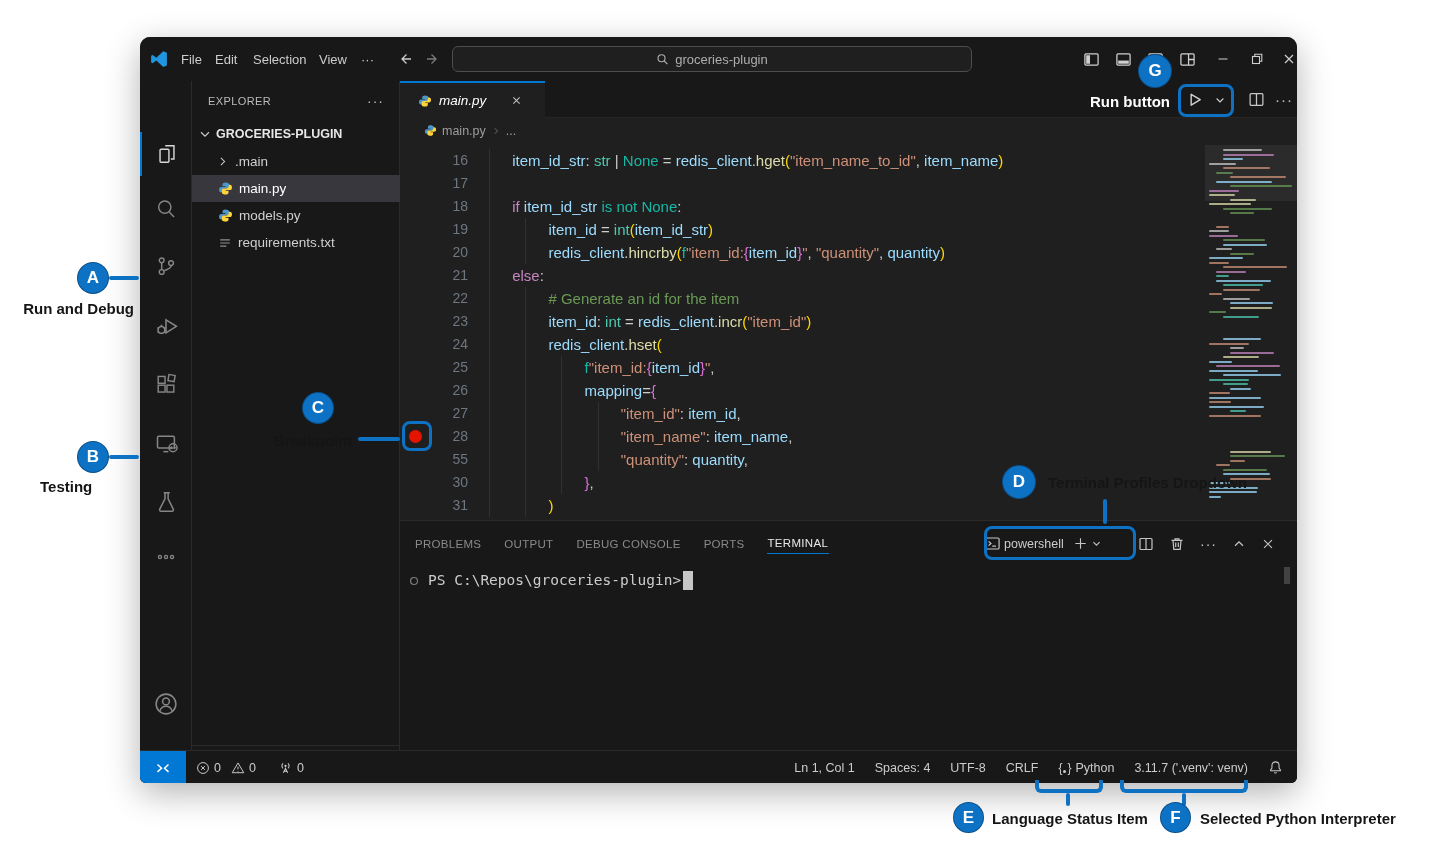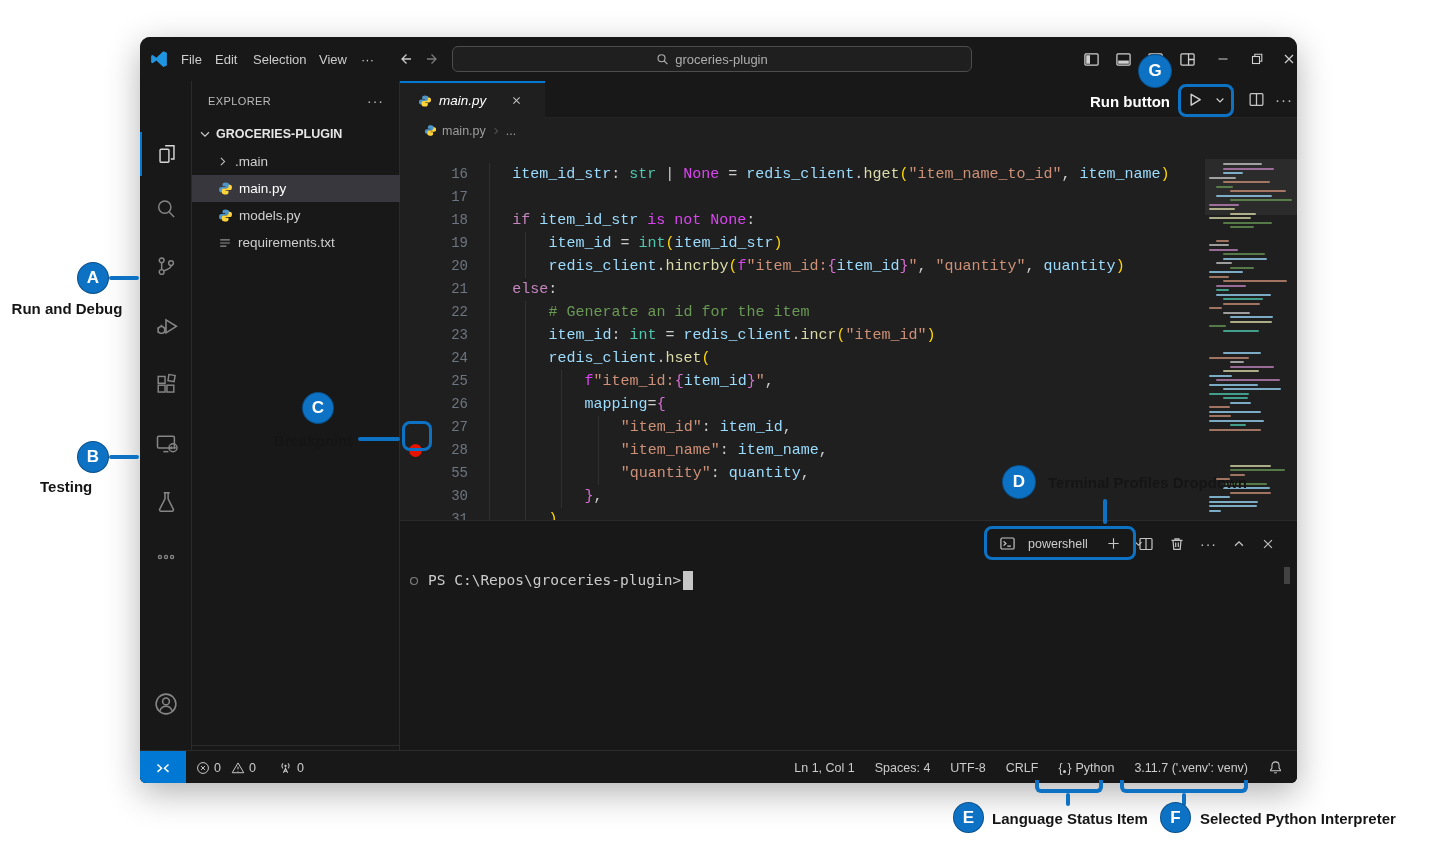--- a/index.html
+++ b/index.html
@@ -46,8 +46,8 @@
     padding-left:24px;color:#9d9d9d;font-size:12.5px}
 
   
-  .code-area{position:absolute;left:0;top:76px;width:897px;height:377px;overflow:hidden;
-    font-family:Liberation Mono, monospace;font-size:15px}
+  .code-area{position:absolute;left:0;top:62px;width:897px;height:377px;overflow:hidden;
+    font-family:Liberation Sans, sans-serif;font-size:15px}
   #code-lines{position:absolute;left:0;top:6px;width:805px}
   .code-line{display:flex;height:23px;line-height:23px}
   .bp-col{width:30px;flex:none;display:flex;align-items:center;justify-content:center}

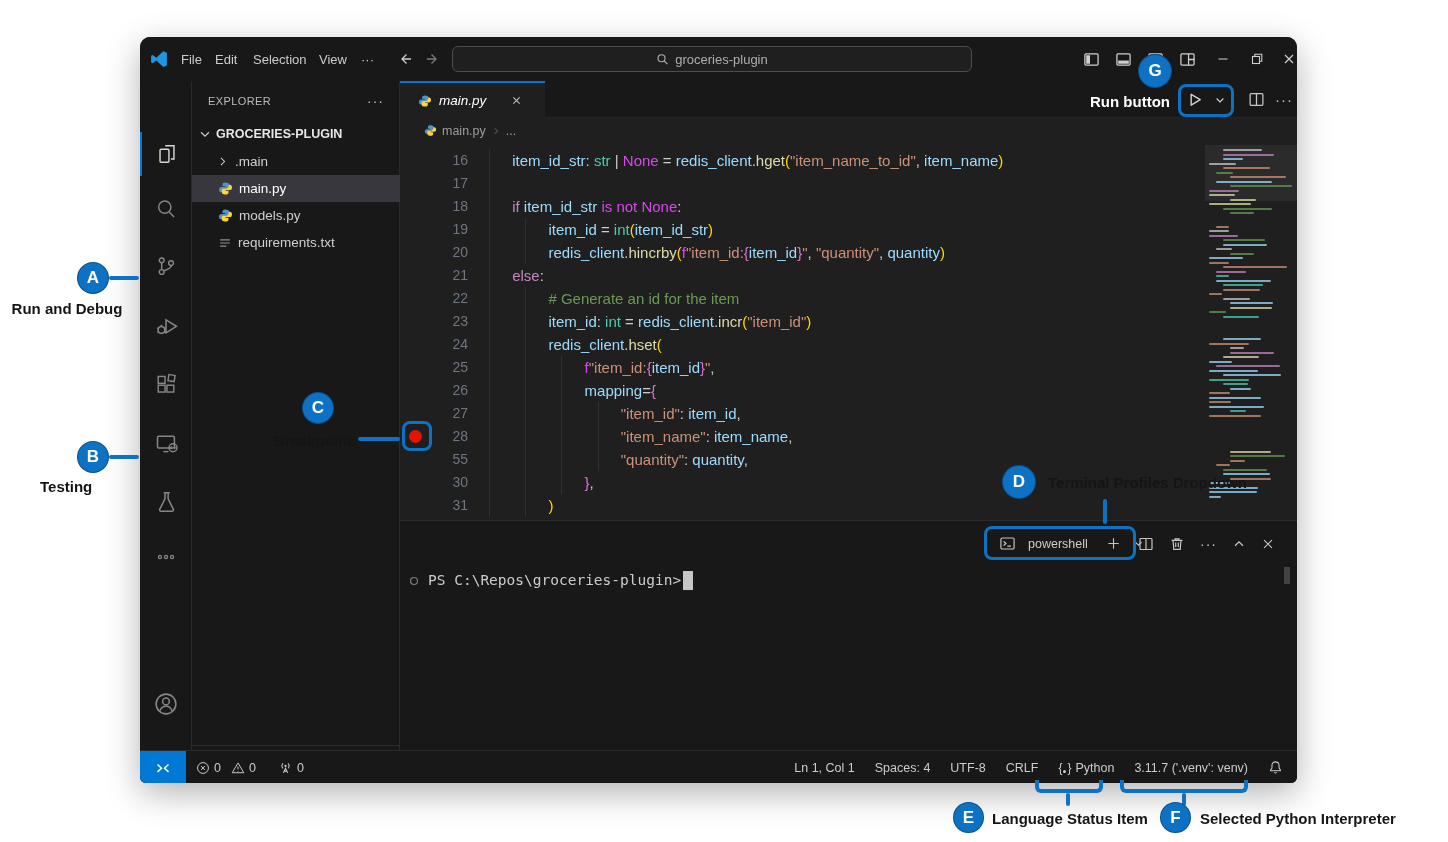--- a/index.html
+++ b/index.html
@@ -55,7 +55,7 @@
   .line-num{width:38px;flex:none;text-align:right;color:#6e7681;font-size:14px}
   .code-text{flex:1;position:relative;margin-left:8px;white-space:pre}
   .indent-guide{position:absolute;top:0;bottom:0;width:1px;background:#303030}
-  .tok-v{color:#9CDCFE}.tok-w{color:#CCCCCC}.tok-t{color:#4EC9B0}.tok-kb{color:#d946ef}.tok-kp{color:#C586C0}
+  .tok-v{color:#9CDCFE}.tok-w{color:#CCCCCC}.tok-t{color:#4EC9B0}.tok-kb{color:#14b8a6}.tok-kp{color:#C586C0}
   .tok-fn{color:#DCDCAA}.tok-s{color:#CE9178}.tok-b1{color:#FFD700}.tok-b2{color:#DA70D6}.tok-c{color:#6A9955}
 
   .minimap{position:absolute;left:805px;top:0;width:92px;height:377px;background:#1f1f1f}

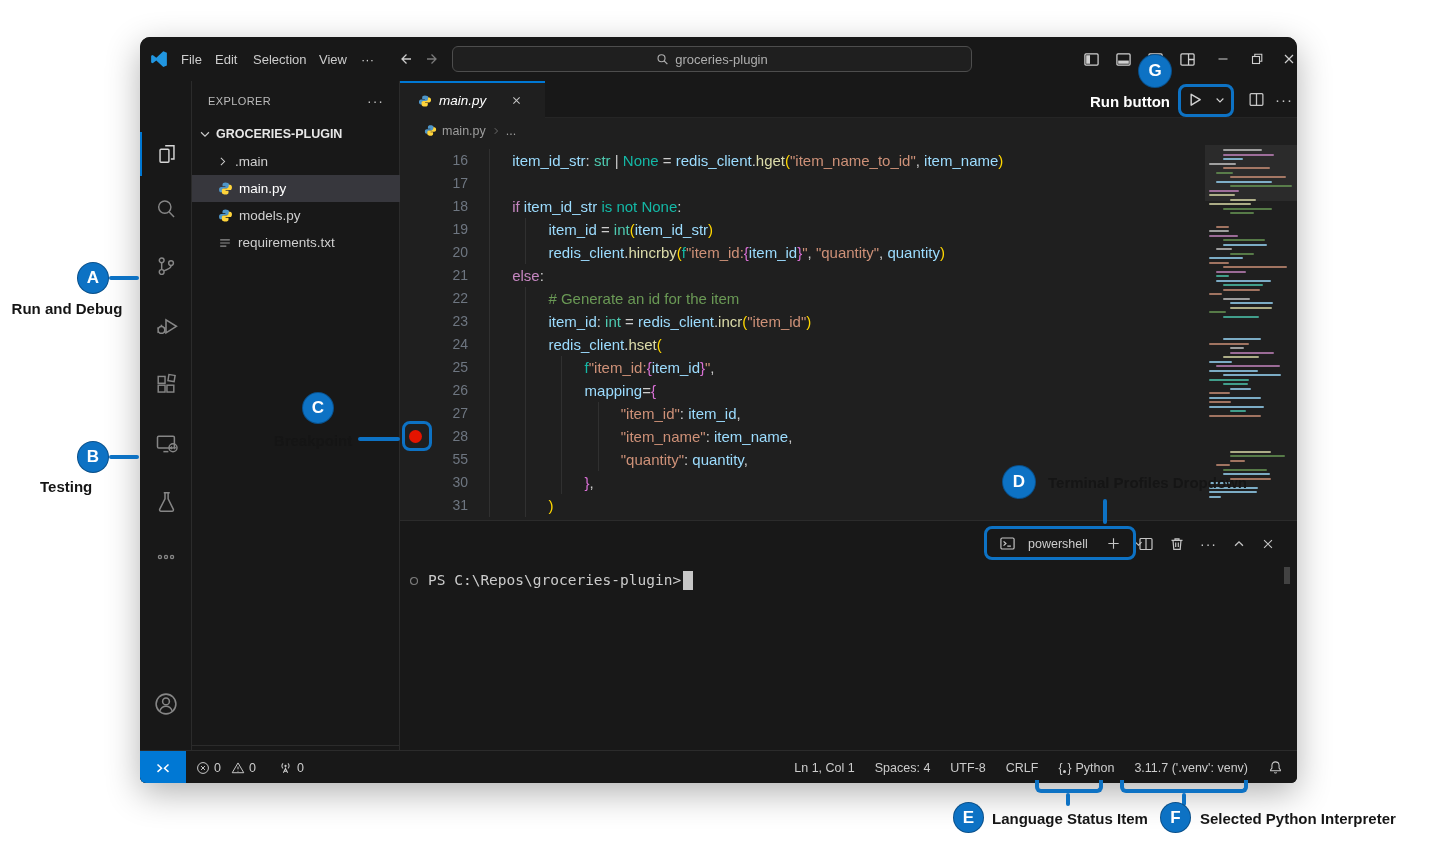--- a/index.html
+++ b/index.html
@@ -581,7 +581,7 @@
         <span>A</span>
       </div>
     <div class="ann-line" style="left:109px;top:276px;width:30px;height:4px"></div>
-    <div class="ann-label" style="left:0;top:300px;width:134px;text-align:center">Run and Debug</div>
+    <div class="ann-label" style="left:0;top:300px;width:134px;text-align:right">Run and Debug</div>
 
     <div class="ann-circle" style="left:77px;top:441px;width:32px;height:32px">
         <span>B</span>

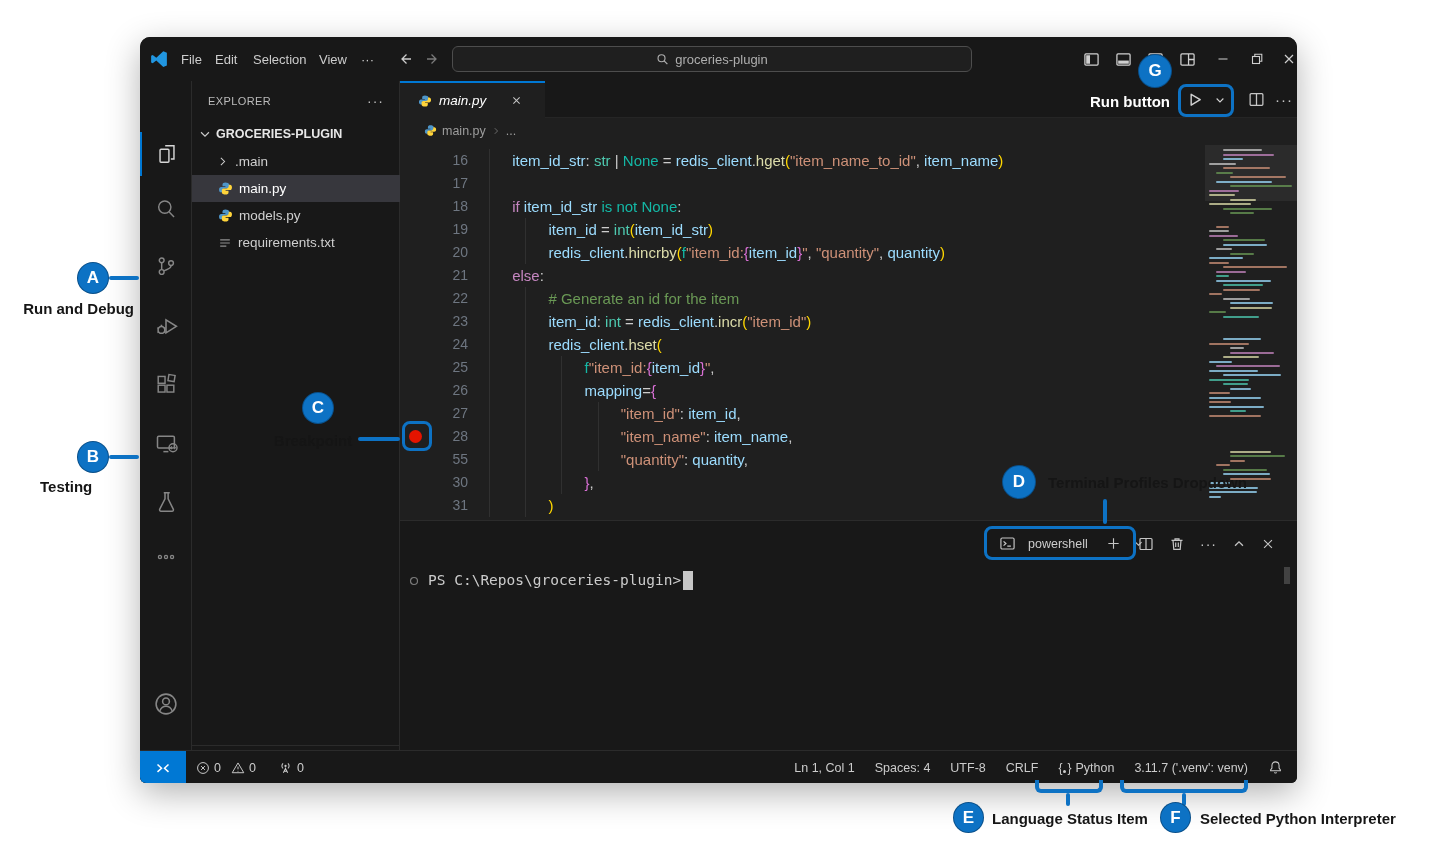--- a/index.html
+++ b/index.html
@@ -487,6 +487,13 @@
       </div>
 
       <div class="panel">
+        <div class="panel-tabs" id="panel-tabs">
+            <div class="ptab">PROBLEMS</div>
+            <div class="ptab">OUTPUT</div>
+            <div class="ptab">DEBUG CONSOLE</div>
+            <div class="ptab">PORTS</div>
+            <div class="ptab active">TERMINAL</div>
+          </div>
         <div class="panel-actions" style="left:599px;gap:12px">
           <svg width="17" height="17" viewBox="0 0 16 16" stroke="#c5c5c5" fill="none" stroke-width="1.1">
               <rect x="1.8" y="2.8" width="12.4" height="10.4" rx="1.2"></rect>

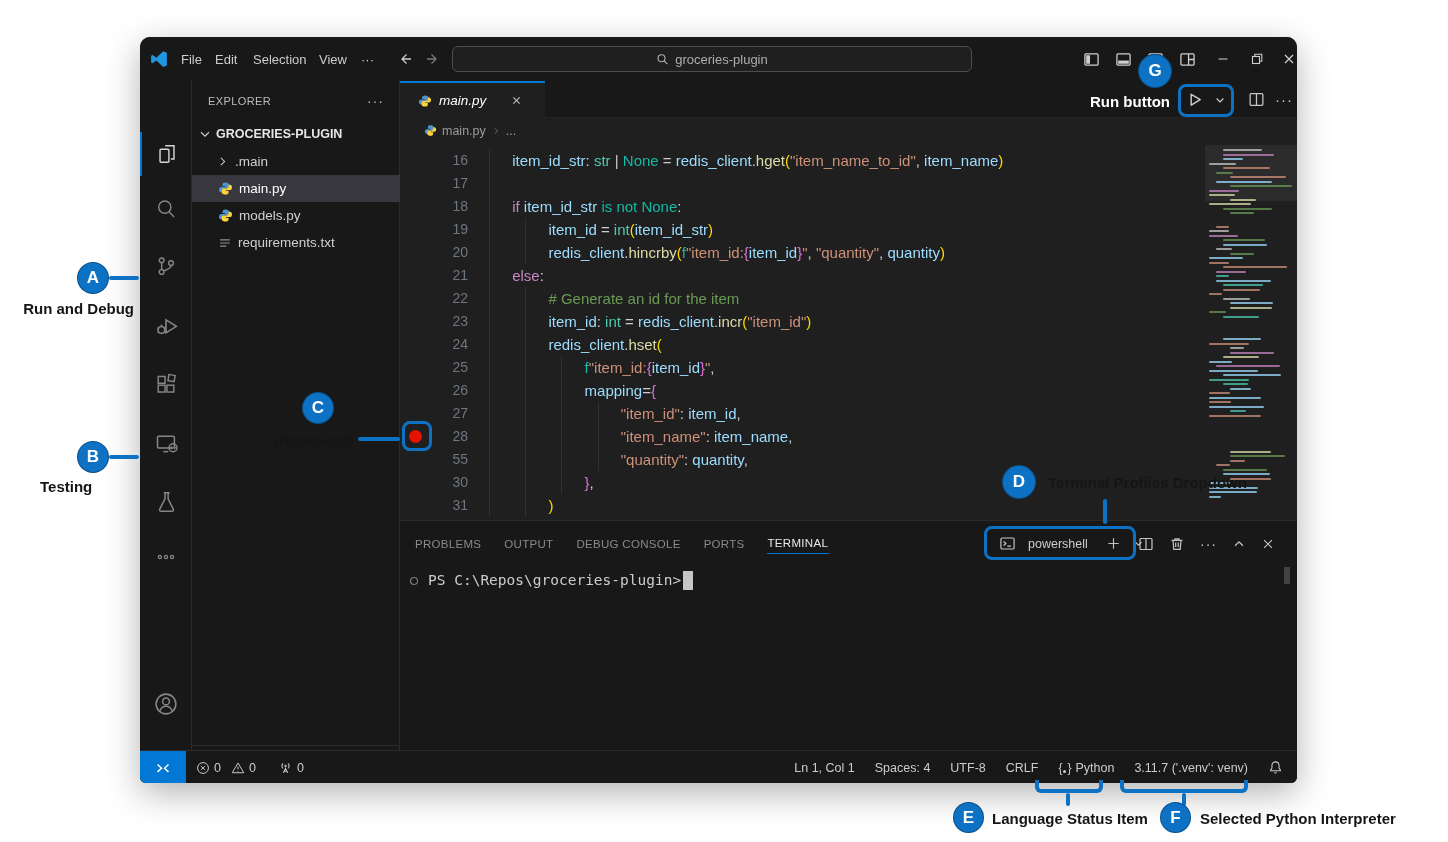--- a/index.html
+++ b/index.html
@@ -494,7 +494,7 @@
             <div class="ptab">PORTS</div>
             <div class="ptab active">TERMINAL</div>
           </div>
-        <div class="panel-actions" style="left:599px;gap:12px">
+        <div class="panel-actions" style="left:584px;gap:3px">
           <svg width="17" height="17" viewBox="0 0 16 16" stroke="#c5c5c5" fill="none" stroke-width="1.1">
               <rect x="1.8" y="2.8" width="12.4" height="10.4" rx="1.2"></rect>
               <path d="m4.3 6 2.2 2-2.2 2M7.8 10.5h3.4" stroke-width="1.2"></path>

